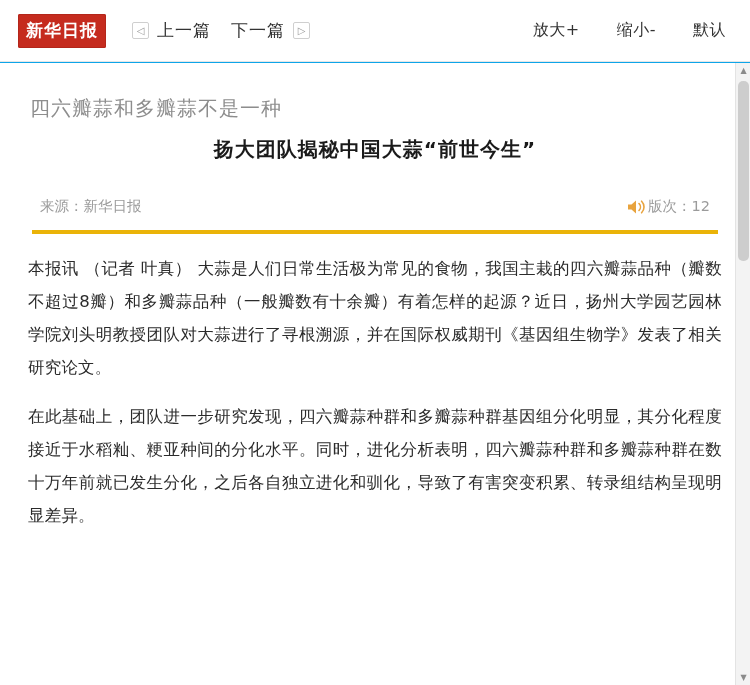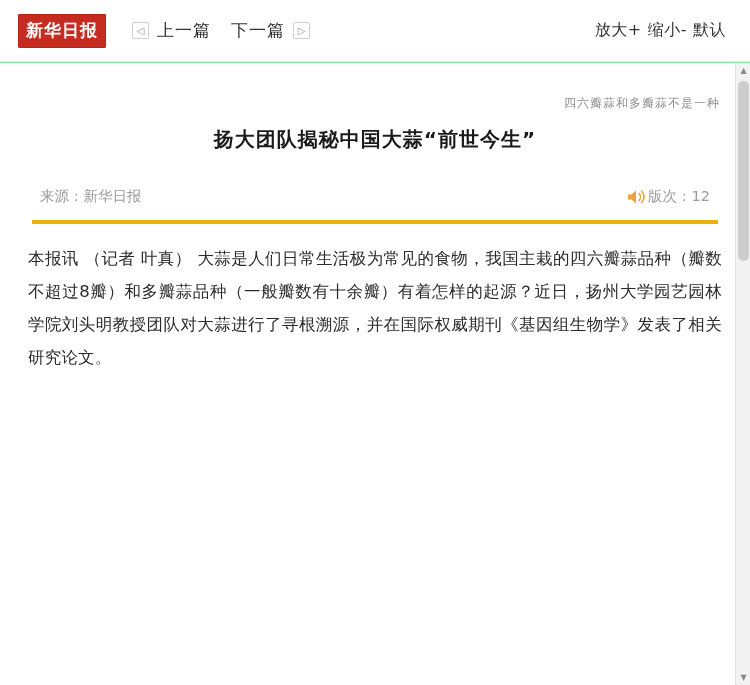--- a/index.html
+++ b/index.html
@@ -14,7 +14,7 @@
     position: relative;
     width: 750px;
     height: 685px;
-    background: #86efac;
+    background: #0ea5e9;
     border-radius: 20px;
   }
 

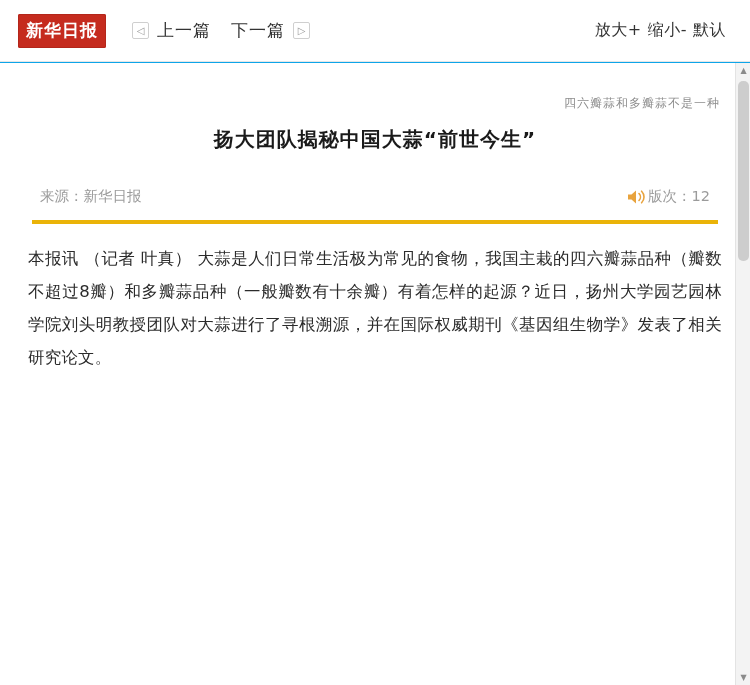--- a/index.html
+++ b/index.html
@@ -73,7 +73,7 @@
     margin-left: auto;
     display: flex;
     align-items: center;
-    gap: 6px;
+    gap: 37px;
     padding-right: 6px;
   }
   .header-right span {

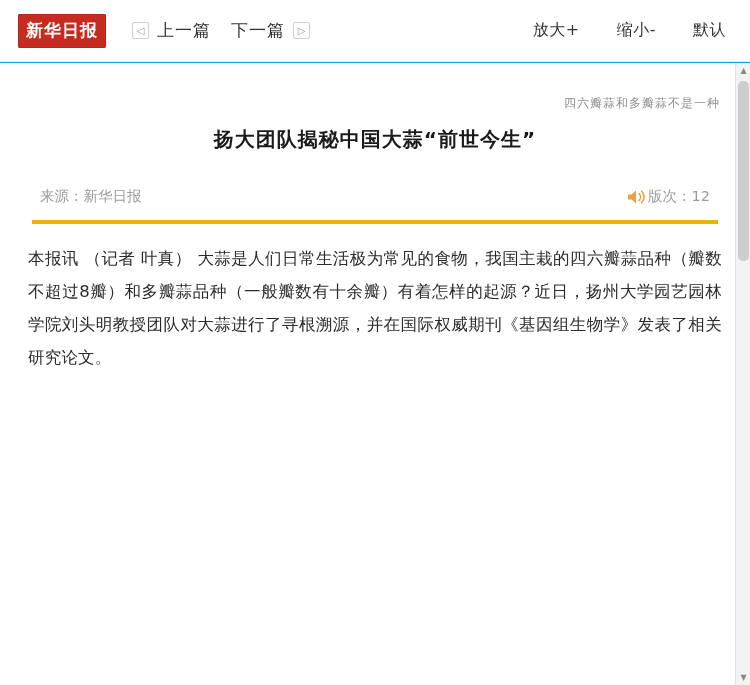--- a/index.html
+++ b/index.html
@@ -97,9 +97,9 @@
     padding: 22px 30px 0 30px;
   }
   .subtitle {
-    text-align: right;
+    text-align: left;
     color: #8d8d8d;
-    font-size: 12px;
+    font-size: 20px;
     letter-spacing: 1px;
     margin: 10px 0 14px 0;
   }

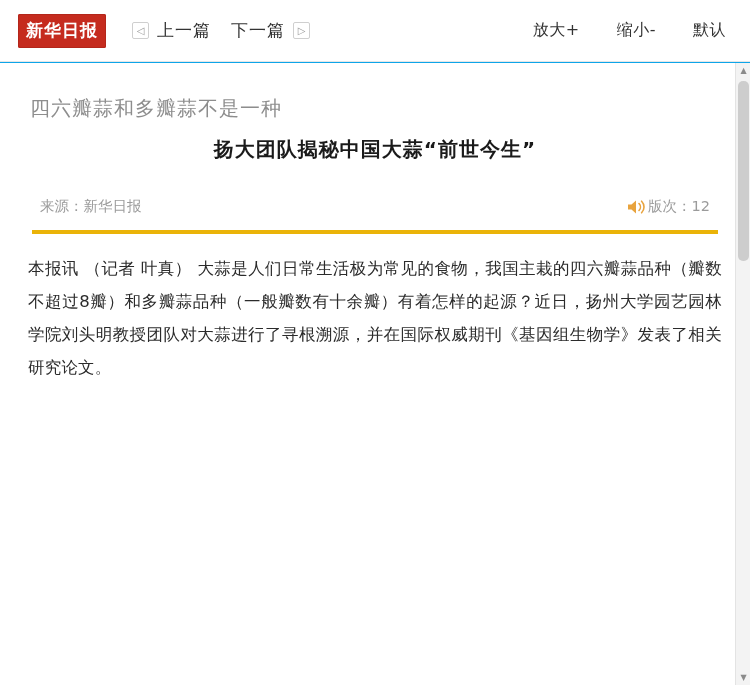--- a/index.html
+++ b/index.html
@@ -224,6 +224,7 @@
 
     <div class="body">
       <p>本报讯 （记者 叶真） 大蒜是人们日常生活极为常见的食物，我国主栽的四六瓣蒜品种（瓣数不超过8瓣）和多瓣蒜品种（一般瓣数有十余瓣）有着怎样的起源？近日，扬州大学园艺园林学院刘头明教授团队对大蒜进行了寻根溯源，并在国际权威期刊《基因组生物学》发表了相关研究论文。</p>
+      <p>在此基础上，团队进一步研究发现，四六瓣蒜种群和多瓣蒜种群基因组分化明显，其分化程度接近于水稻籼、粳亚种间的分化水平。同时，进化分析表明，四六瓣蒜种群和多瓣蒜种群在数十万年前就已发生分化，之后各自独立进化和驯化，导致了有害突变积累、转录组结构呈现明显差异。</p>
 
     </div>
   </div>

